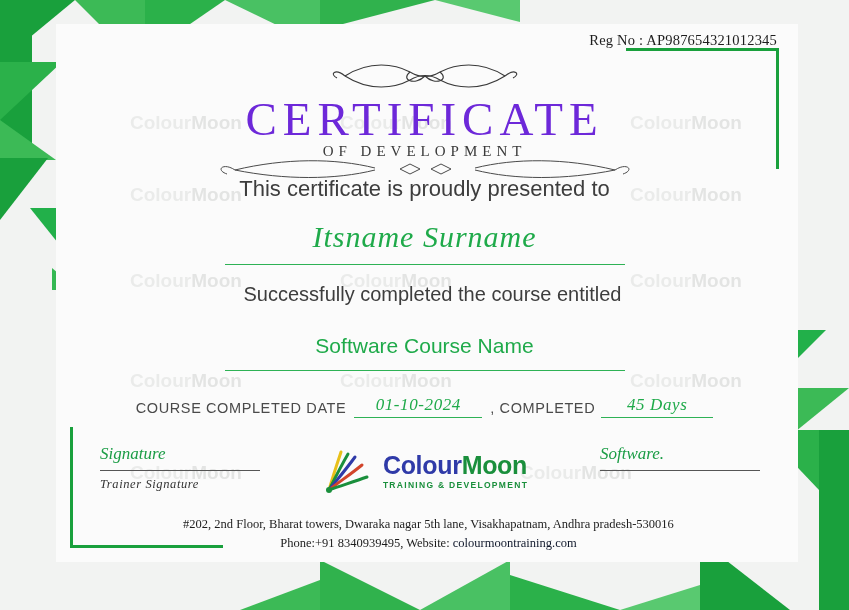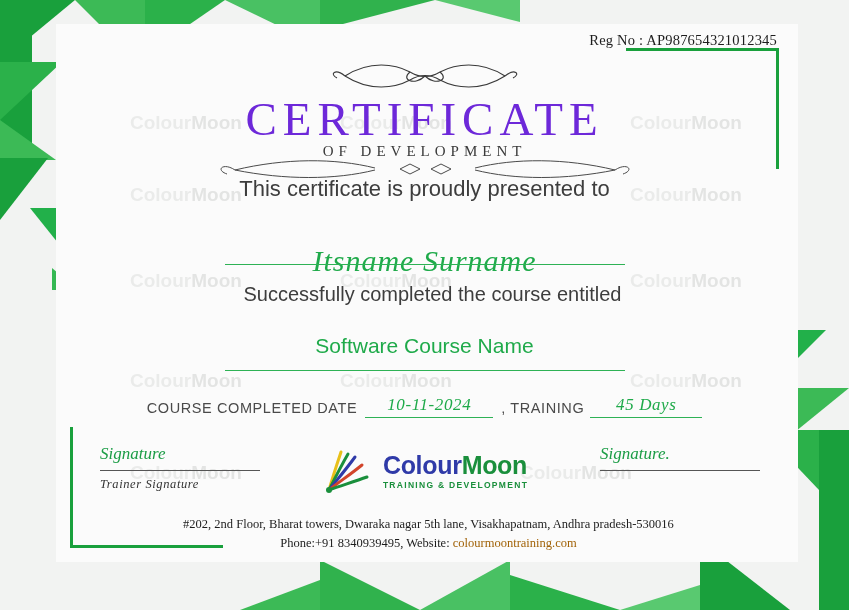--- a/index.html
+++ b/index.html
@@ -259,7 +259,6 @@
     font-size: 30px;
     color: #1faa4a;
     letter-spacing: 1px;
-    margin-top: 24px;
   }
   .recipient-rule {
     position: absolute;

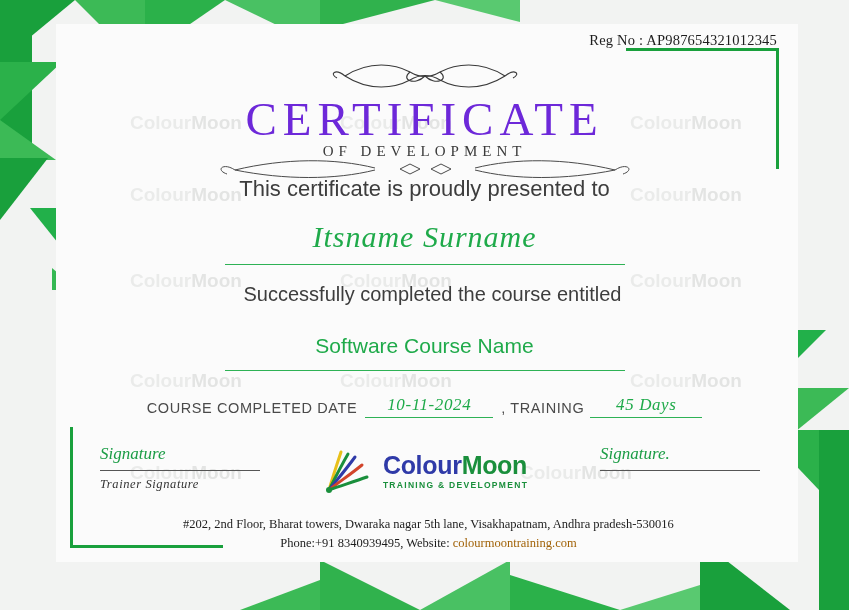--- a/index.html
+++ b/index.html
@@ -493,7 +493,7 @@
 
     <div class="date-row">
       <span class="lbl">COURSE COMPLETED DATE</span>
-      <span class="date-field"><span>10-11-2024</span></span>
+      <span class="date-field"><span>01-10-2024</span></span>
       <span class="lbl">, TRAINING</span>
       <span class="dur-field"><span>45 Days</span></span>
     </div>

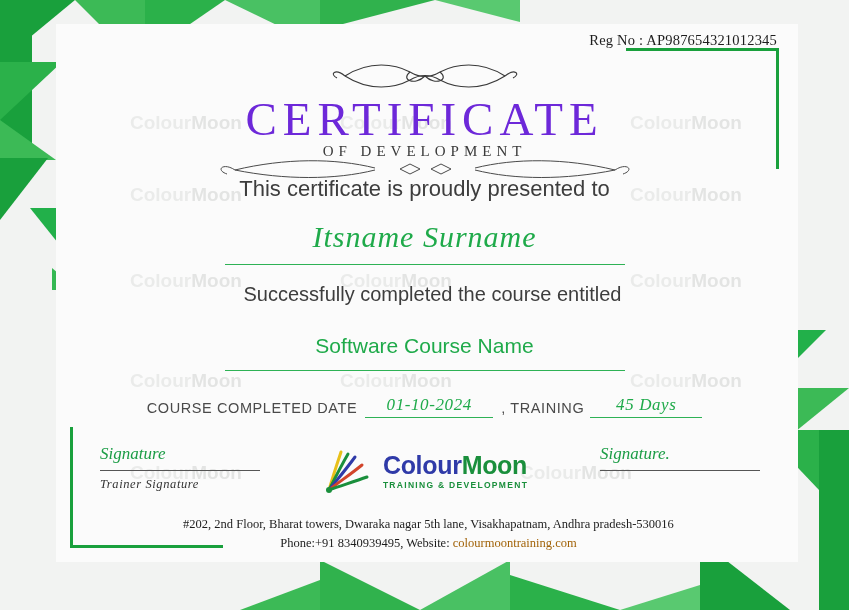--- a/index.html
+++ b/index.html
@@ -494,7 +494,7 @@
     <div class="date-row">
       <span class="lbl">COURSE COMPLETED DATE</span>
       <span class="date-field"><span>01-10-2024</span></span>
-      <span class="lbl">, TRAINING</span>
+      <span class="lbl">, COMPLETED</span>
       <span class="dur-field"><span>45 Days</span></span>
     </div>
 

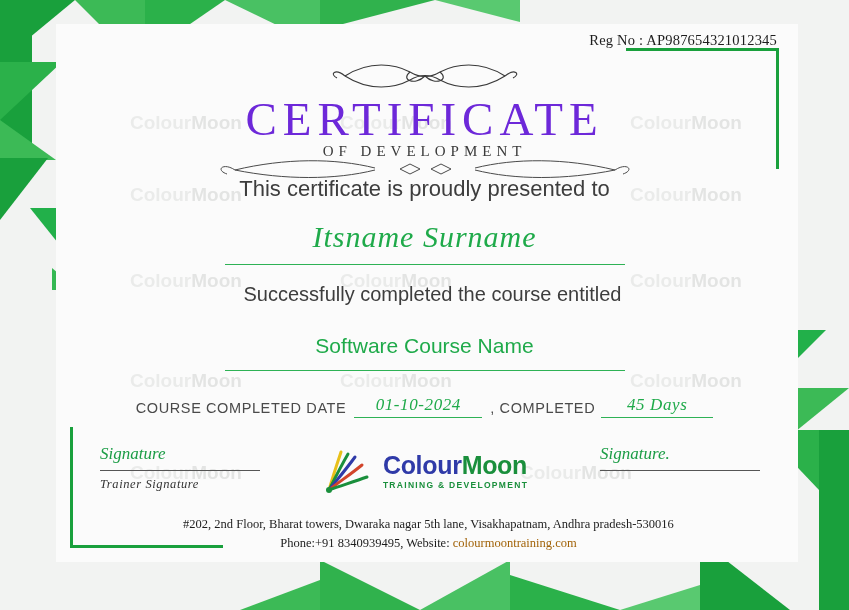--- a/index.html
+++ b/index.html
@@ -505,7 +505,7 @@
     </div>
 
     <div class="sig right">
-      <div class="sig-script">Signature.</div>
+      <div class="sig-script">Software.</div>
       <div class="sig-rule"></div>
     </div>
 

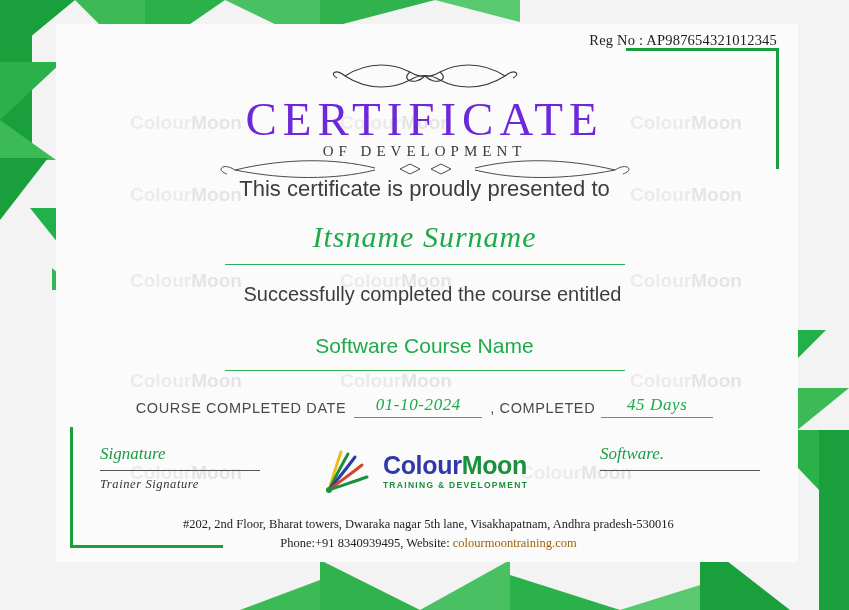--- a/index.html
+++ b/index.html
@@ -393,7 +393,7 @@
     line-height: 1.5;
     padding-left: 8px;
   }
-  .footer .link { color: #a16207; }
+  .footer .link { color: #0f172a; }
 </style>
 </head>
 <body>

